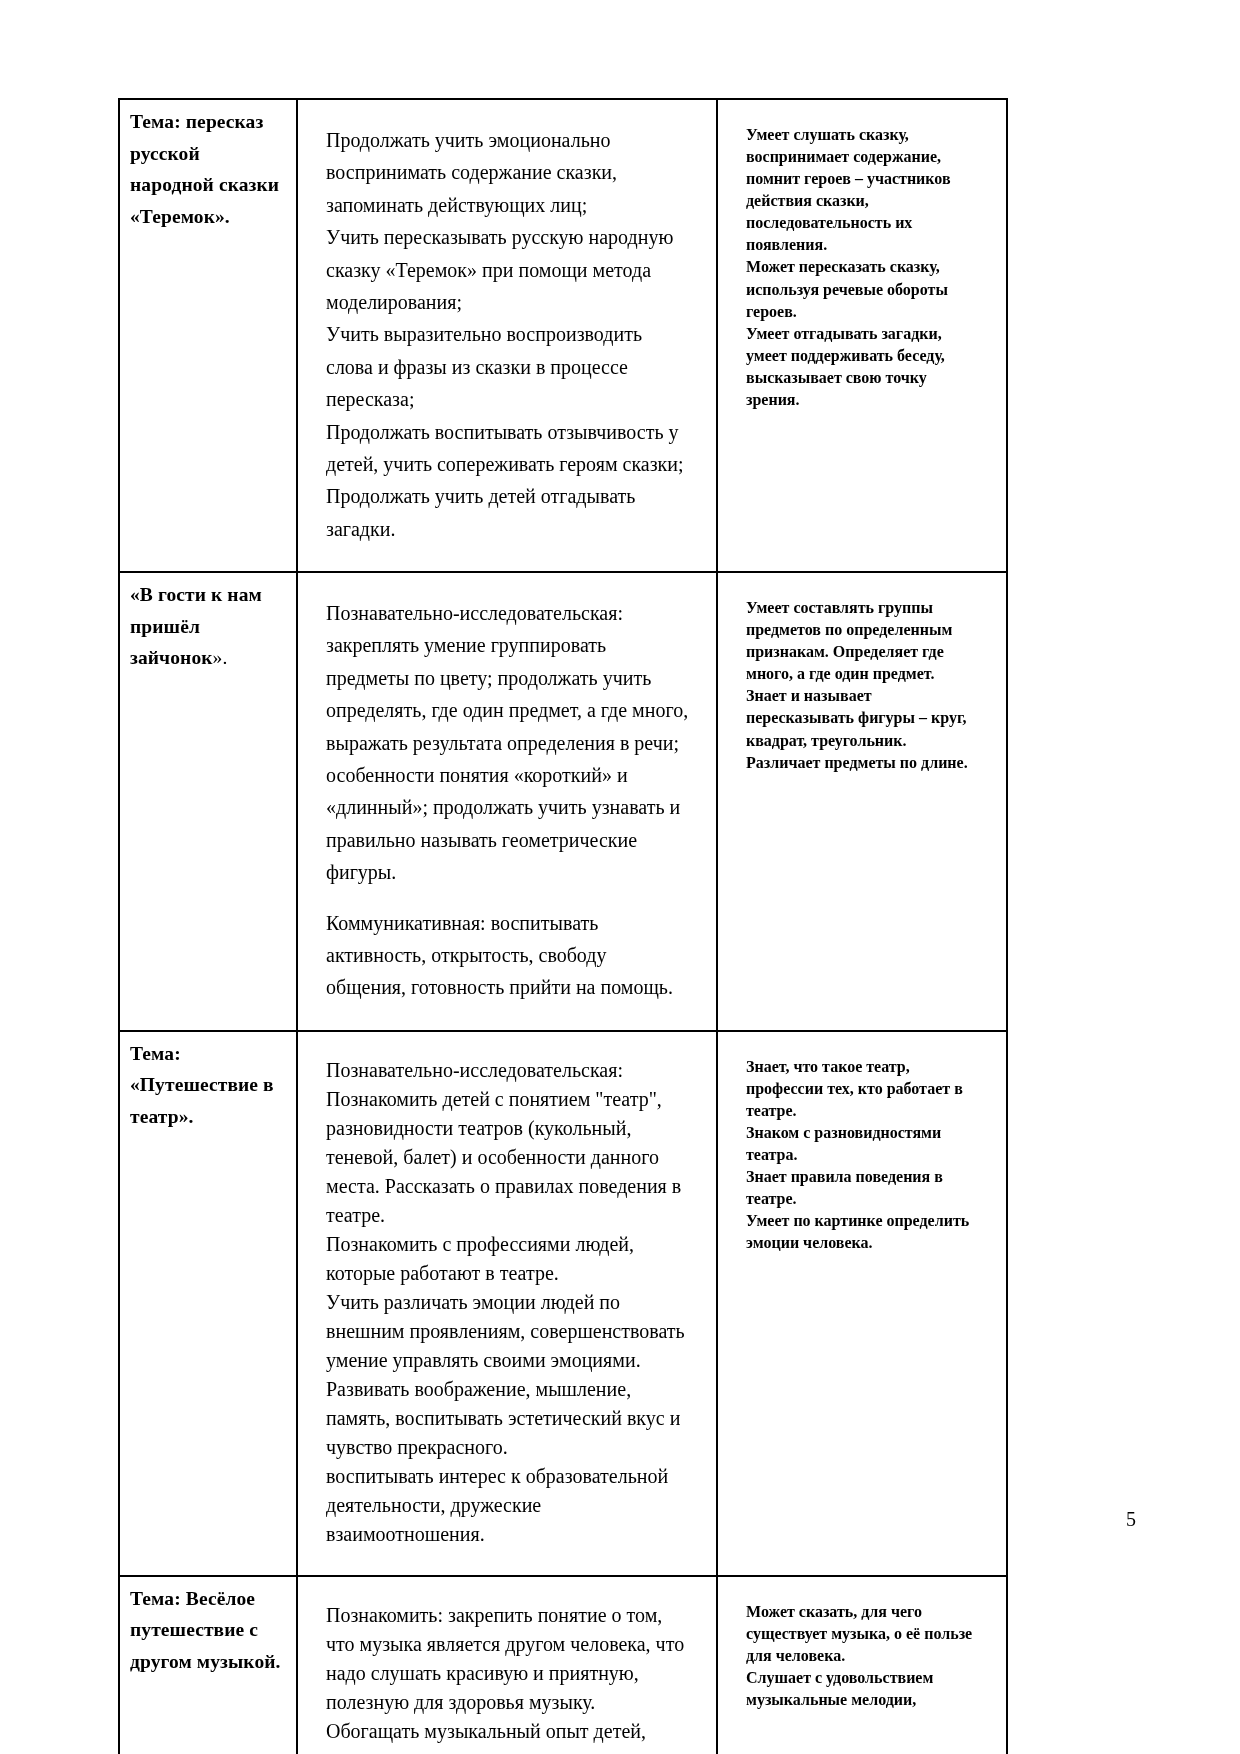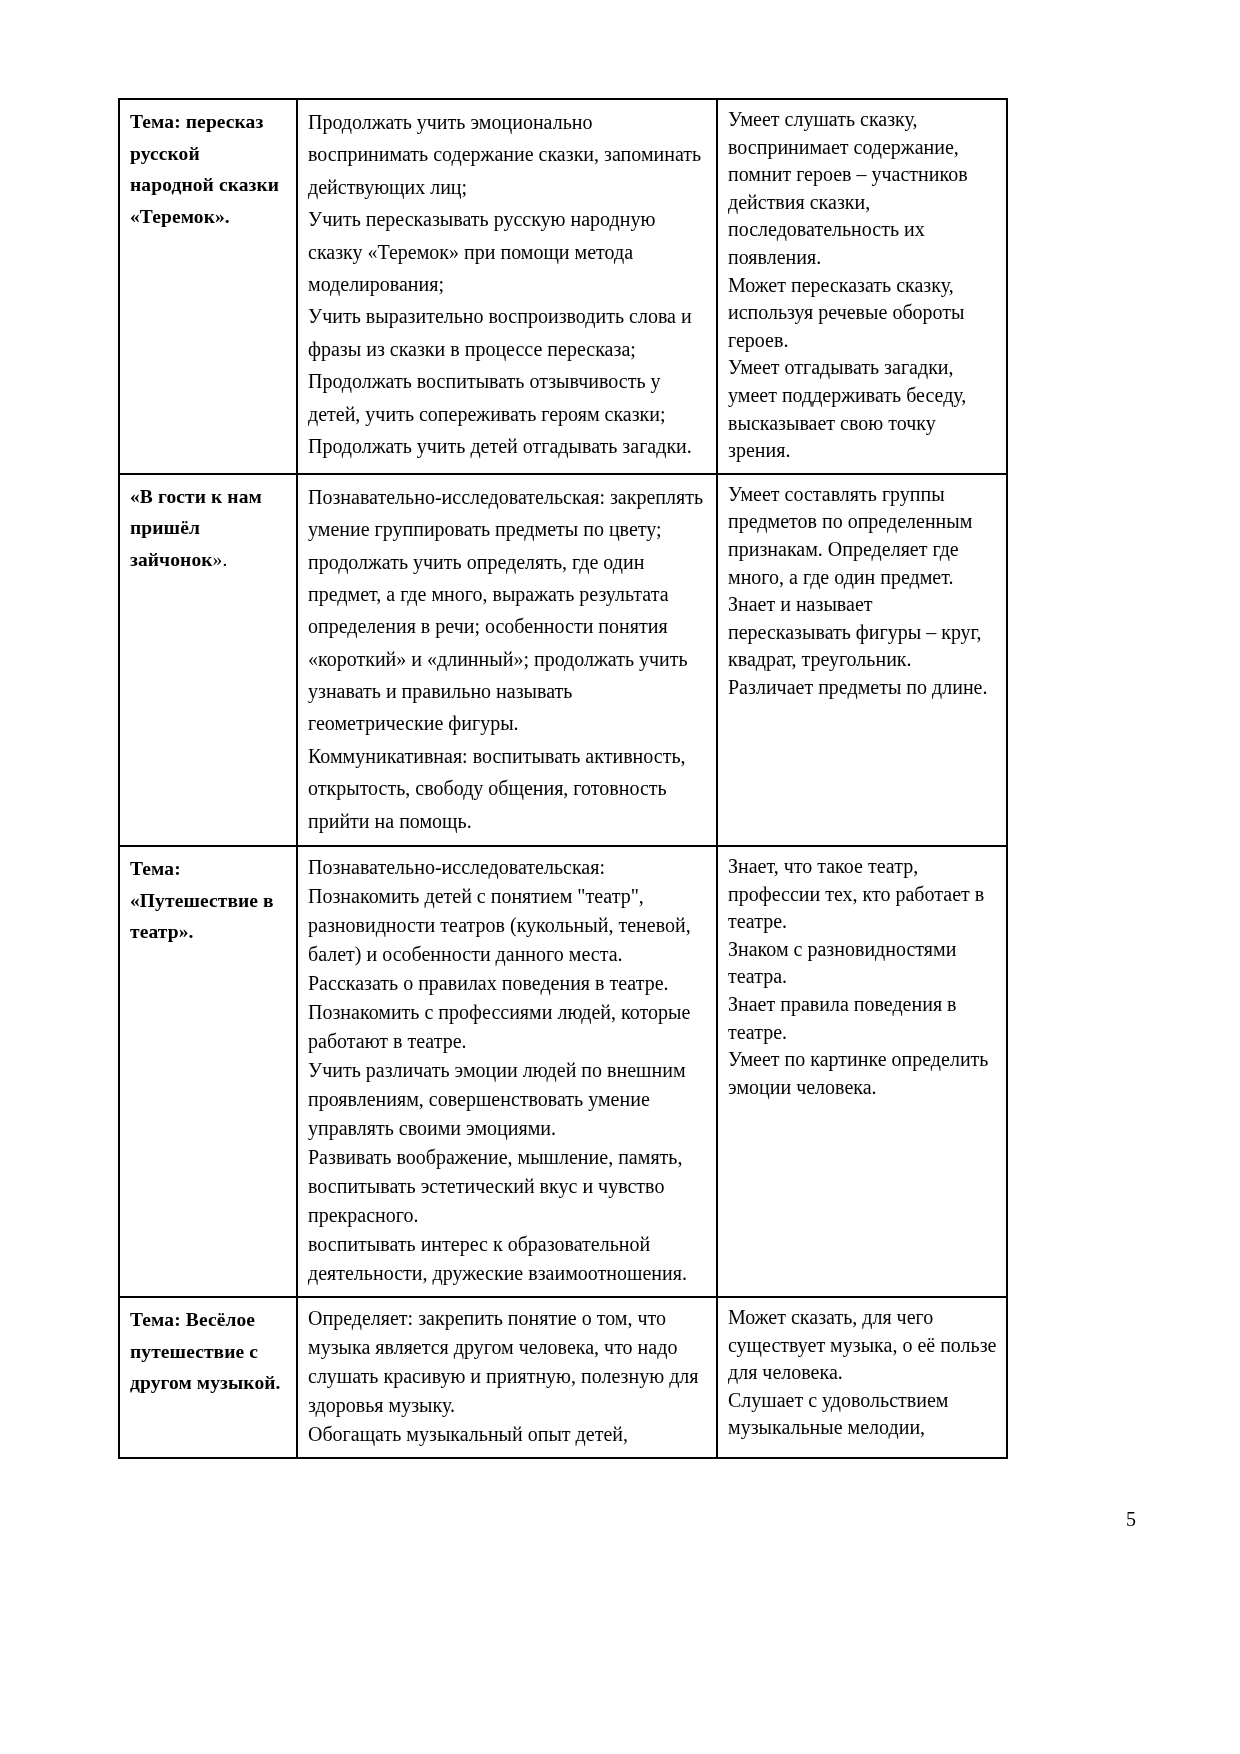--- a/index.html
+++ b/index.html
@@ -69,7 +69,7 @@
     font-weight: normal;
   }
   .para {
-    margin: 0;
+    margin: 18px;
     text-align: left;
     white-space: pre-line;
   }

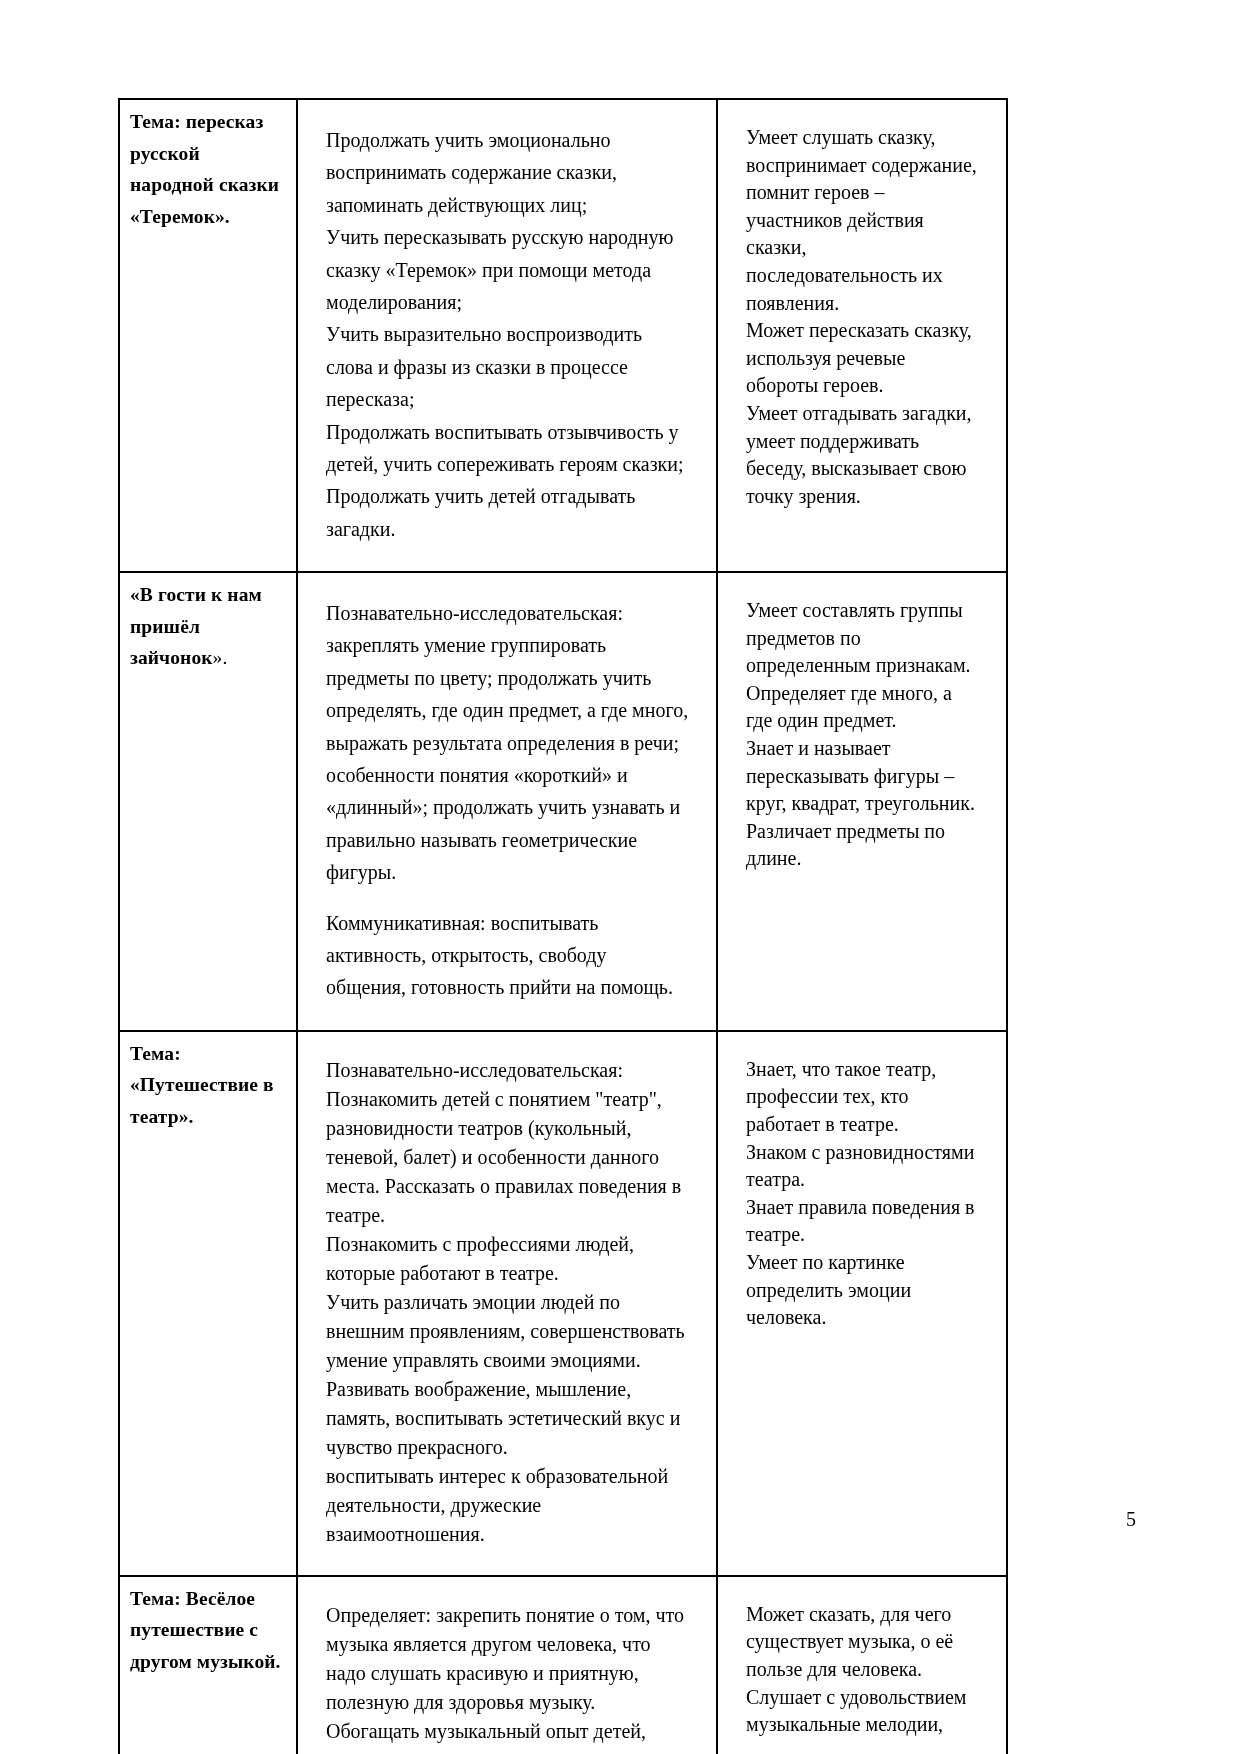--- a/index.html
+++ b/index.html
@@ -62,8 +62,9 @@
     line-height: 1.45;
   }
   td.result-cell {
-    font-size: 20px;
+    font-size: 16px;
     line-height: 1.38;
+    font-weight: bold;
   }
   .lbl {
     font-weight: normal;

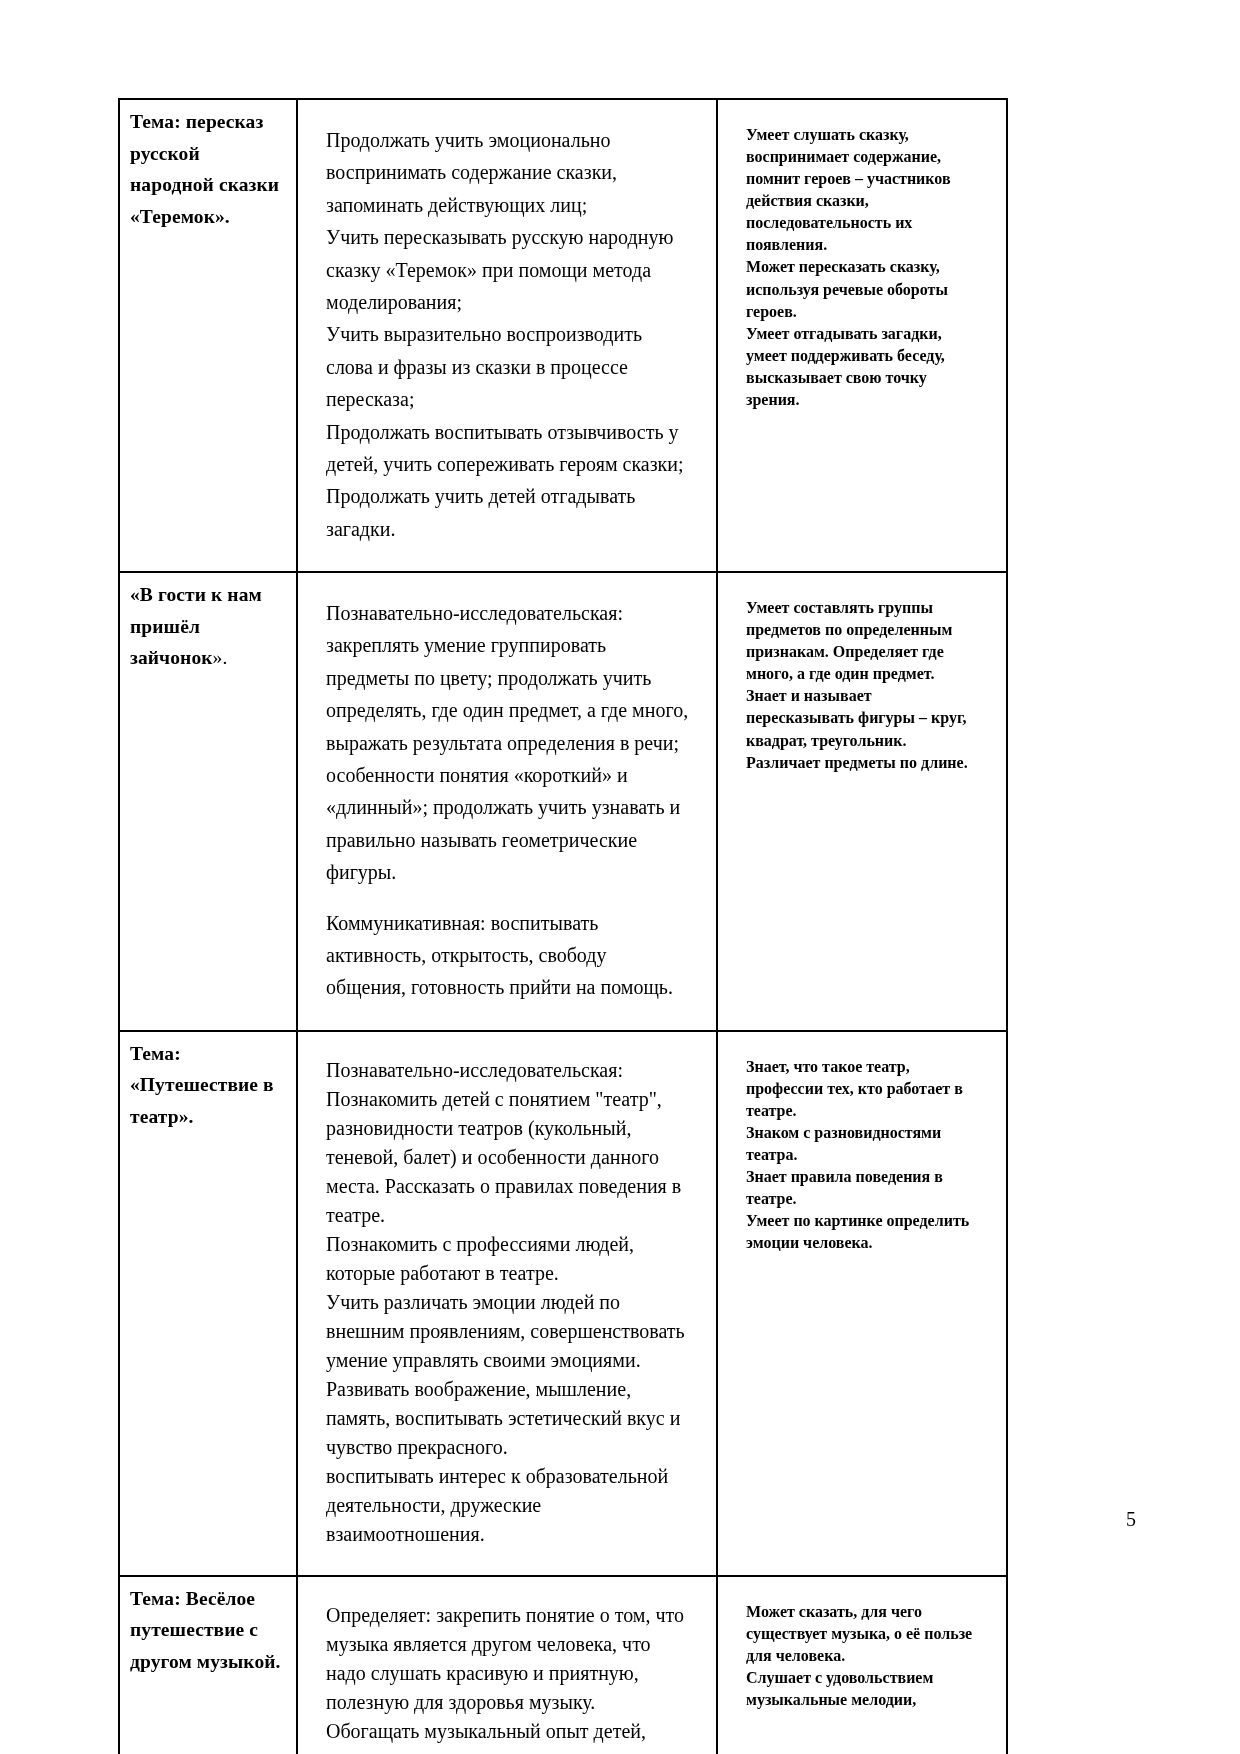--- a/index.html
+++ b/index.html
@@ -146,7 +146,7 @@
         <tr>
           <td class="theme-cell"><span>Тема: Весёлое путешествие с другом музыкой.</span><span class="tail"></span></td>
           <td class="goals-cell tight">
-              <div class="para"><span class="lbl">Определяет:</span><span> закрепить понятие о том, что музыка является другом человека, что надо слушать красивую и приятную, полезную для здоровья музыку.
+              <div class="para"><span class="lbl">Познакомить:</span><span> закрепить понятие о том, что музыка является другом человека, что надо слушать красивую и приятную, полезную для здоровья музыку.
 Обогащать музыкальный опыт детей,</span></div>
               <div class="para"><span class="lbl"></span><span></span></div>
             </td>

